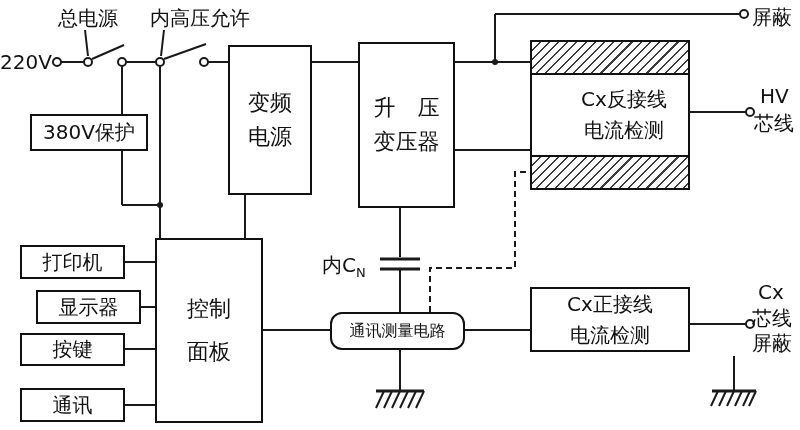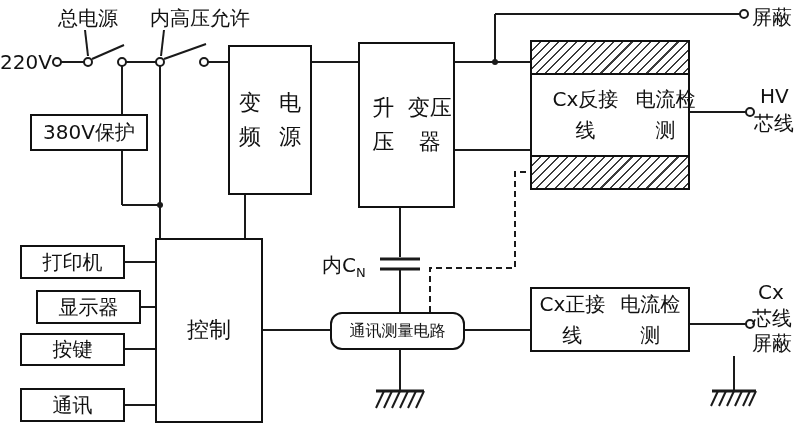--- a/index.html
+++ b/index.html
@@ -10,7 +10,7 @@
   #wires{position:absolute;left:0;top:0;z-index:1;}
   .box{
     position:absolute;box-sizing:border-box;border:2px solid #111;background:#fff;
-    display:flex;align-items:center;justify-content:center;
+    display:flex;flex-direction:column;align-items:center;justify-content:center;
     font-size:20px;line-height:1.55;z-index:2;text-align:center;
   }
   .lbl{position:absolute;z-index:3;font-size:20px;white-space:nowrap;}

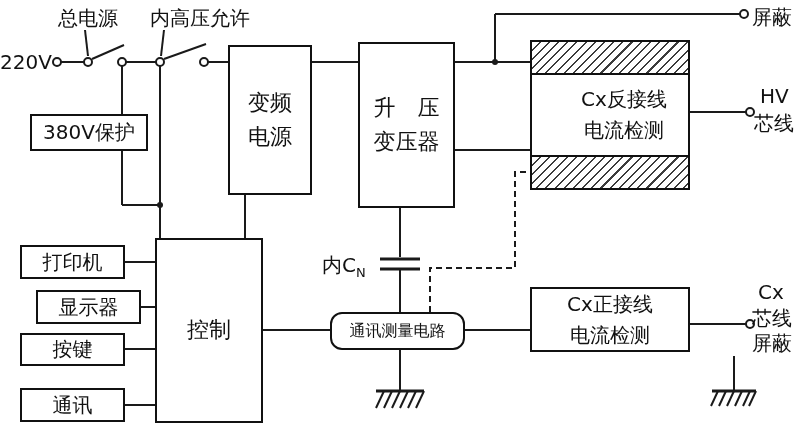--- a/index.html
+++ b/index.html
@@ -176,6 +176,7 @@
 
   <div class="box big" style="left:155px;top:238px;width:108px;height:185px;gap:8px;">
     <span>控制</span>
+    <span>面板</span>
   </div>
 
   <div class="lbl" style="left:322px;top:252px;">

